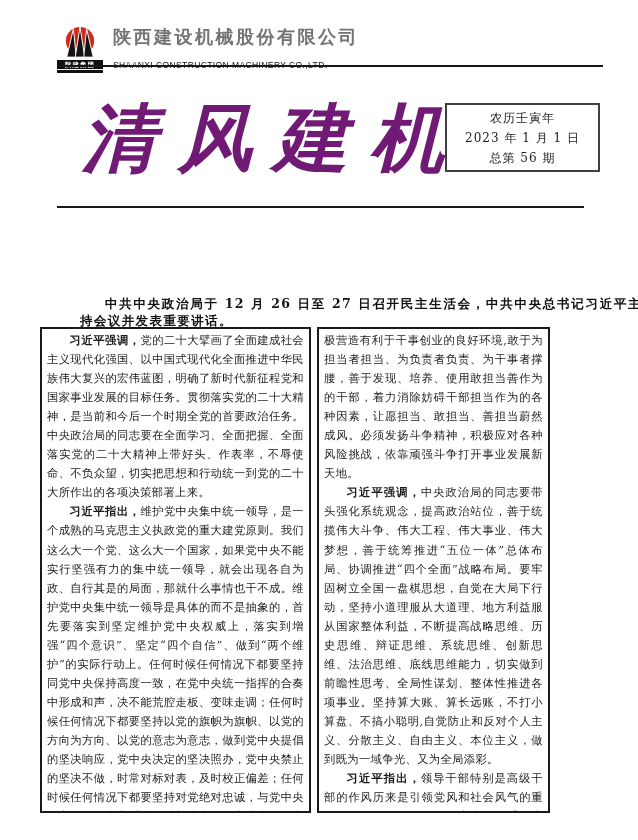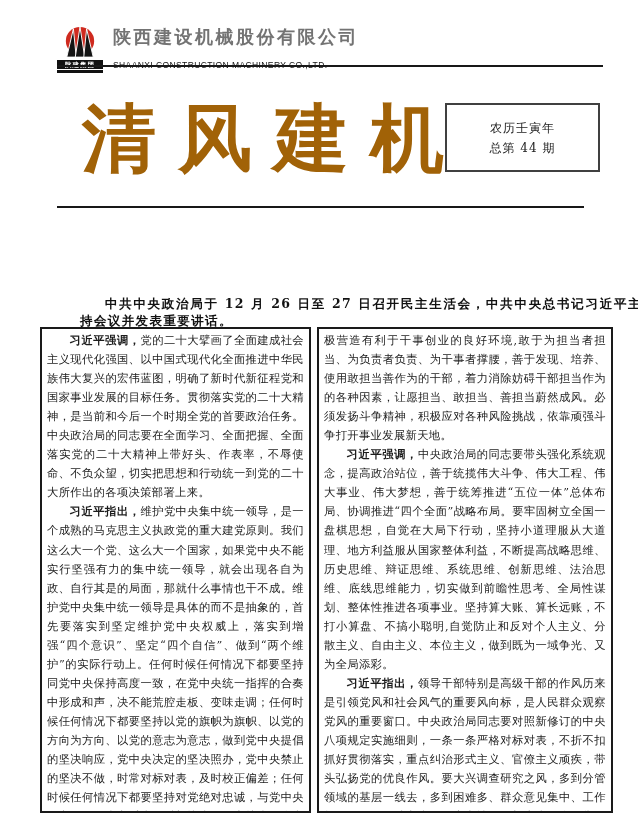--- a/index.html
+++ b/index.html
@@ -40,9 +40,9 @@
   
   .masthead {
     position: absolute; left: 82px; top: 86px; width: 365px; height: 108px;
-    color: #a16207;
+    color: #701a75;
     font-family: "DejaVu Serif", serif;
-    font-size: 74px; font-weight: bold; 
+    font-size: 74px; font-weight: bold; font-style: italic;
     letter-spacing: 22px; white-space: nowrap;
     display: flex; align-items: center;
   }

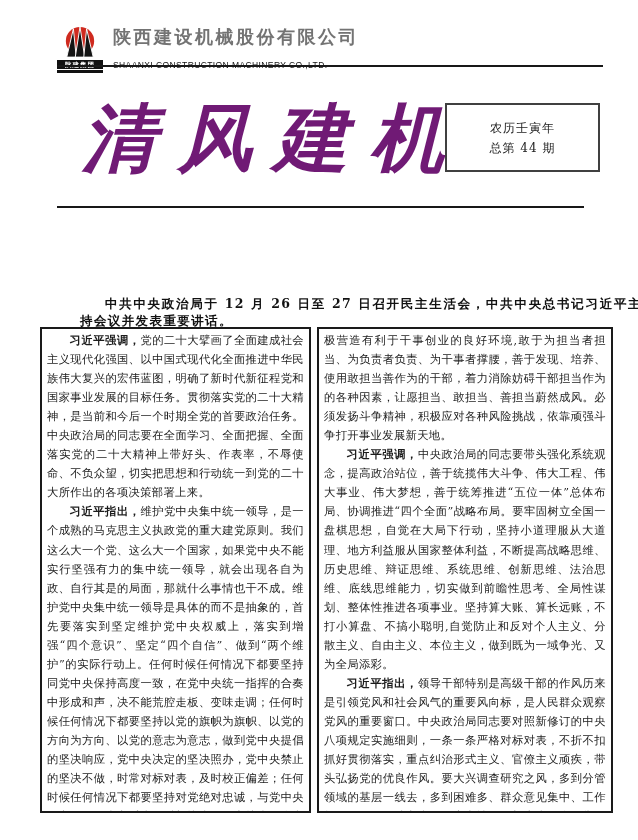--- a/index.html
+++ b/index.html
@@ -115,6 +115,7 @@
 
   <div class="issue-box">
     <div>农历壬寅年</div>
+    <div>2023 年 1 月 1 日</div>
     <div>总第 44 期</div>
   </div>
 

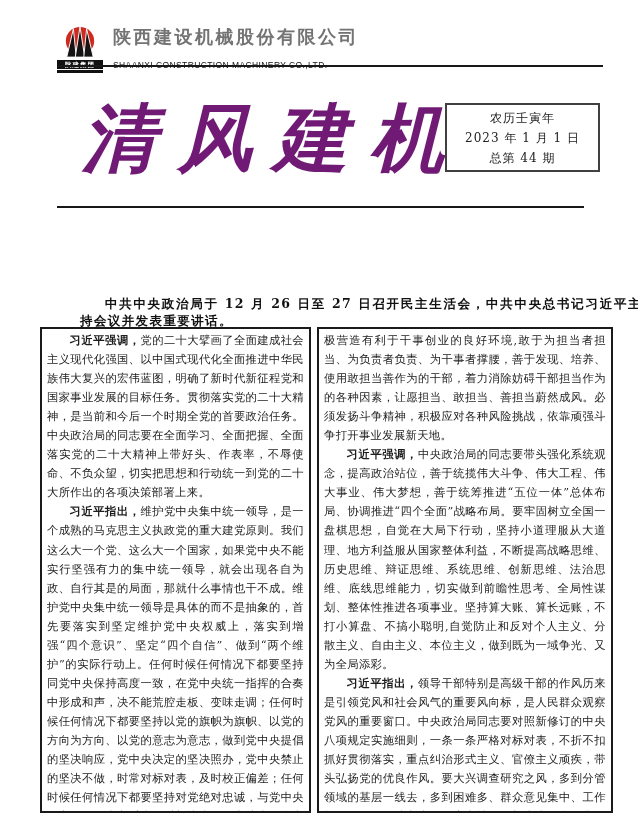--- a/index.html
+++ b/index.html
@@ -116,7 +116,7 @@
   <div class="issue-box">
     <div>农历壬寅年</div>
     <div>2023 年 1 月 1 日</div>
-    <div>总第 44 期</div>
+    <div>总第 56 期</div>
   </div>
 
   <div class="rule rule-mid"></div>

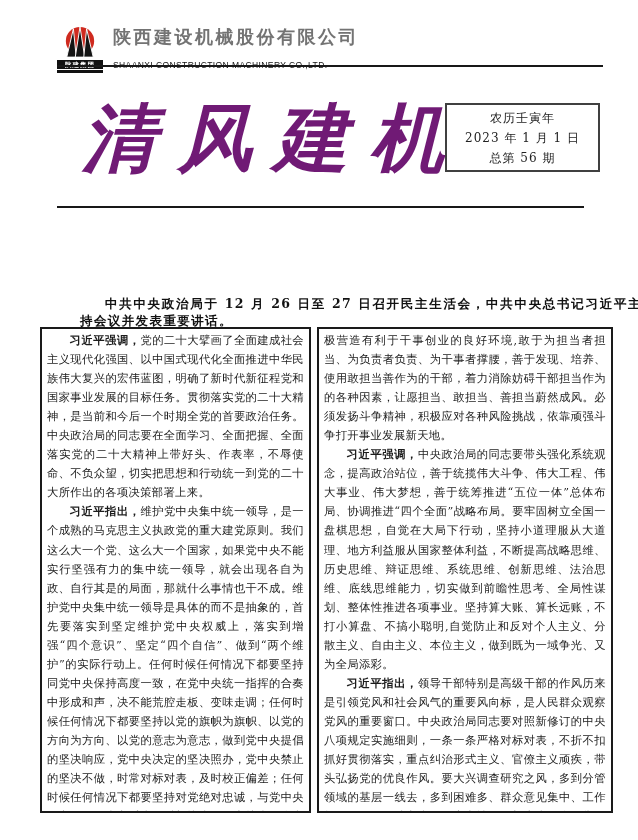--- a/index.html
+++ b/index.html
@@ -82,7 +82,7 @@
     overflow: hidden;
   }
   .col-left  { left: 40px;  width: 271px; }
-  .col-right { left: 317px; width: 296px; }
+  .col-right { left: 317px; width: 233px; }
   .body-para { text-indent: 2em; text-align: justify; }
   .body-para.continuation { text-indent: 0; }
   .body-para b { font-weight: bold; letter-spacing: 0.5px; }

